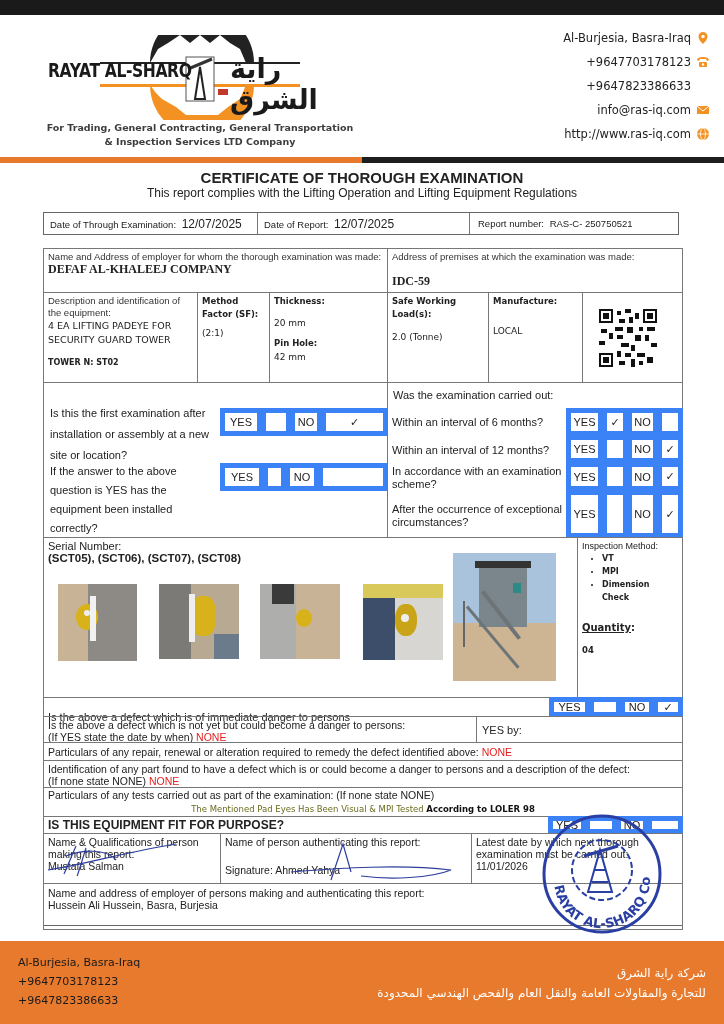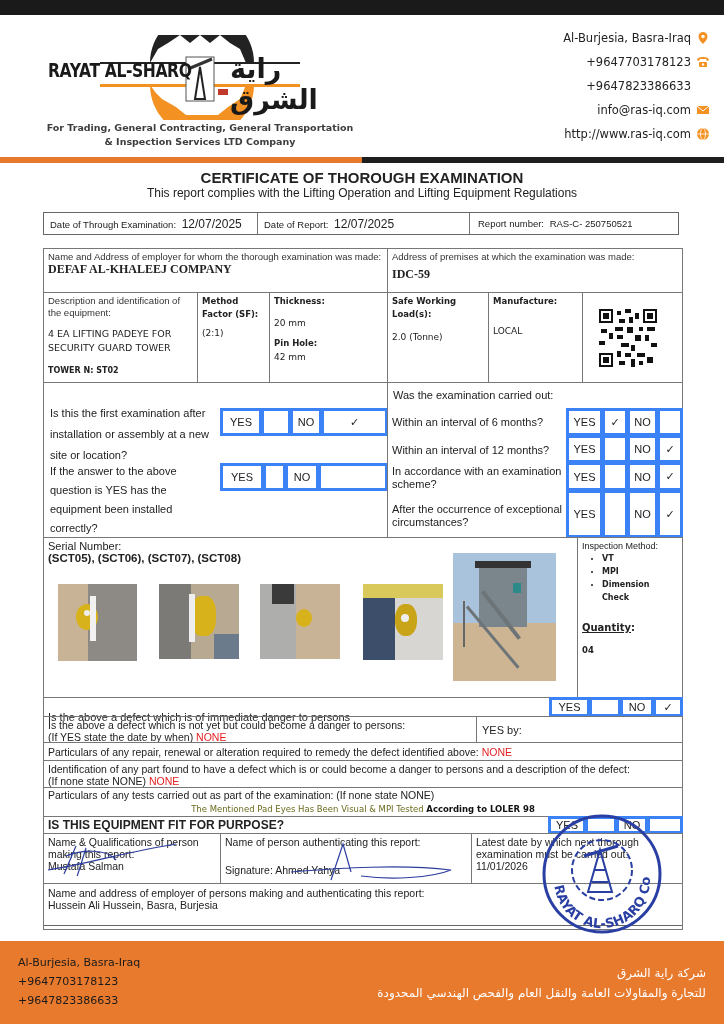--- a/index.html
+++ b/index.html
@@ -129,7 +129,7 @@
 
 <div class="cell" style="left:387px;top:248px;width:296px;height:45px">
   <div class="lbl">Address of premises at which the examination was made:</div>
-  <div class="serif bold big" style="margin-top:5px">IDC-59</div>
+  <div class="serif bold big" style="margin-top:12px">IDC-59</div>
 </div>
 
 <div class="cell" style="left:43px;top:292px;width:155px;height:91px">

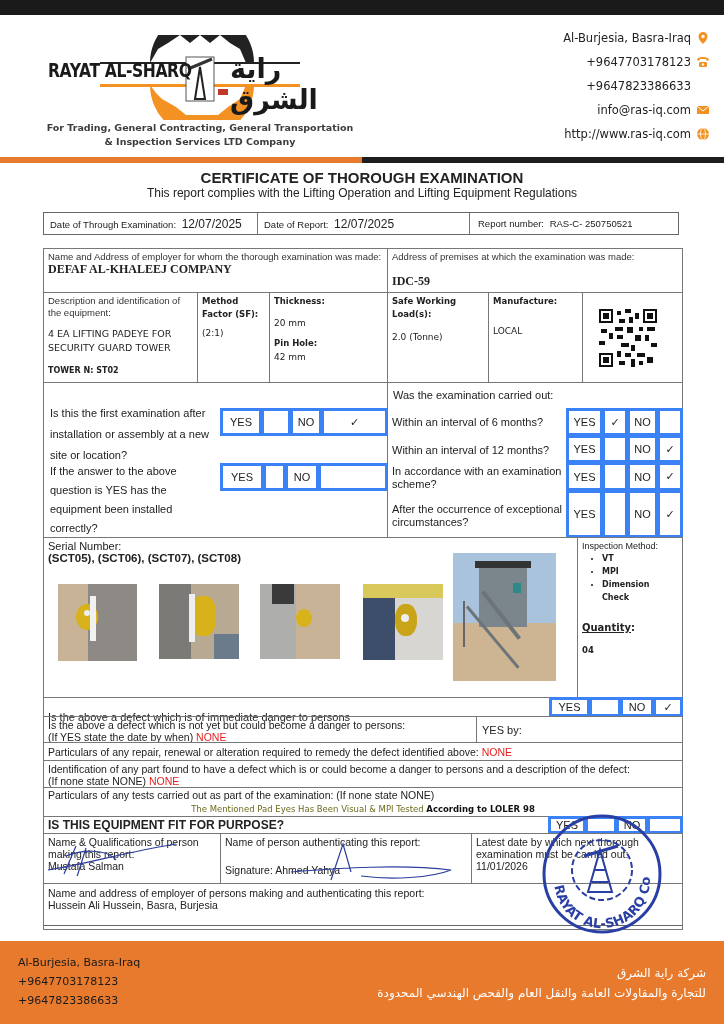--- a/index.html
+++ b/index.html
@@ -134,7 +134,7 @@
 
 <div class="cell" style="left:43px;top:292px;width:155px;height:91px">
   <div class="lbl">Description and identification of the equipment:</div>
-  <div class="sans2" style="font-size:9.5px;margin-top:8px;line-height:14px">4 EA LIFTING PADEYE FOR SECURITY GUARD TOWER</div>
+  <div class="sans2" style="font-size:9.5px;line-height:14px">4 EA LIFTING PADEYE FOR SECURITY GUARD TOWER</div>
   <div class="sans2 bold" style="font-size:8px;margin-top:10px">TOWER N: ST02</div>
 </div>
 <div class="cell" style="left:197px;top:292px;width:73px;height:91px">

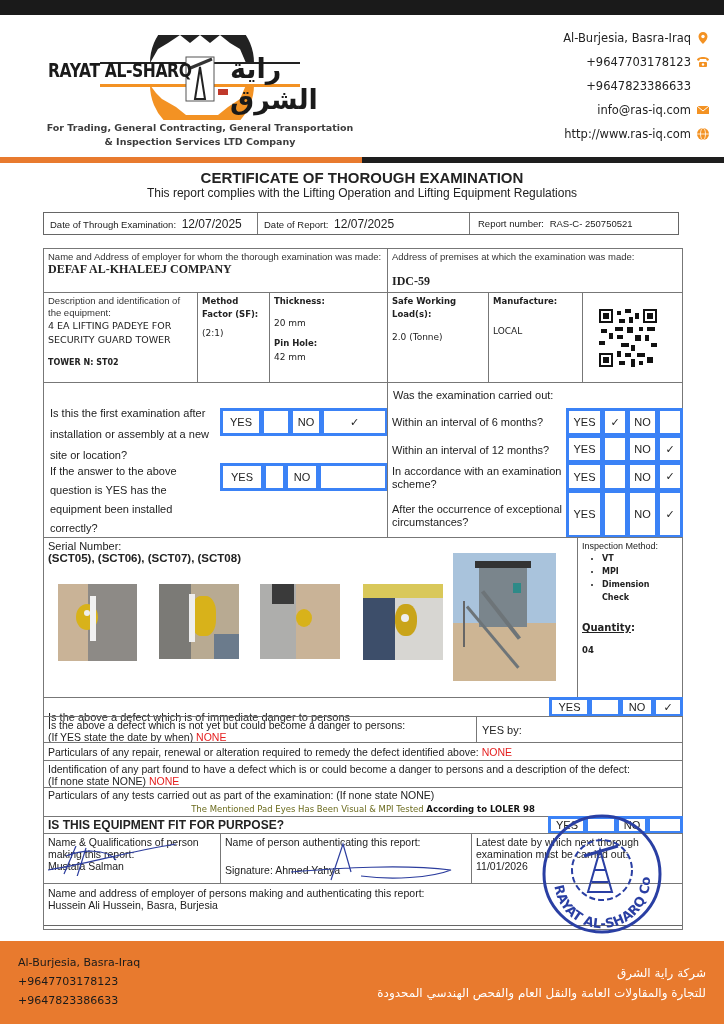--- a/index.html
+++ b/index.html
@@ -28,7 +28,7 @@
   .sans2{font-family:"DejaVu Sans",sans-serif}
   .red{color:#e41e1e}
   .green{color:#6b6b1e}
-  .yn{position:absolute;border:3px solid #3b82f6;font-size:11px;text-align:center;display:flex;align-items:center;justify-content:center}
+  .yn{position:absolute;border:5px solid #3b82f6;font-size:11px;text-align:center;display:flex;align-items:center;justify-content:center}
   .photo{position:absolute;overflow:hidden}
   .footer{position:absolute;left:0;top:941px;width:724px;height:83px;background:#e87a2e}
   .footer .l{position:absolute;left:18px;top:12px;font-family:"DejaVu Sans",sans-serif;font-size:11px;line-height:19px;color:#1a1a1a}

